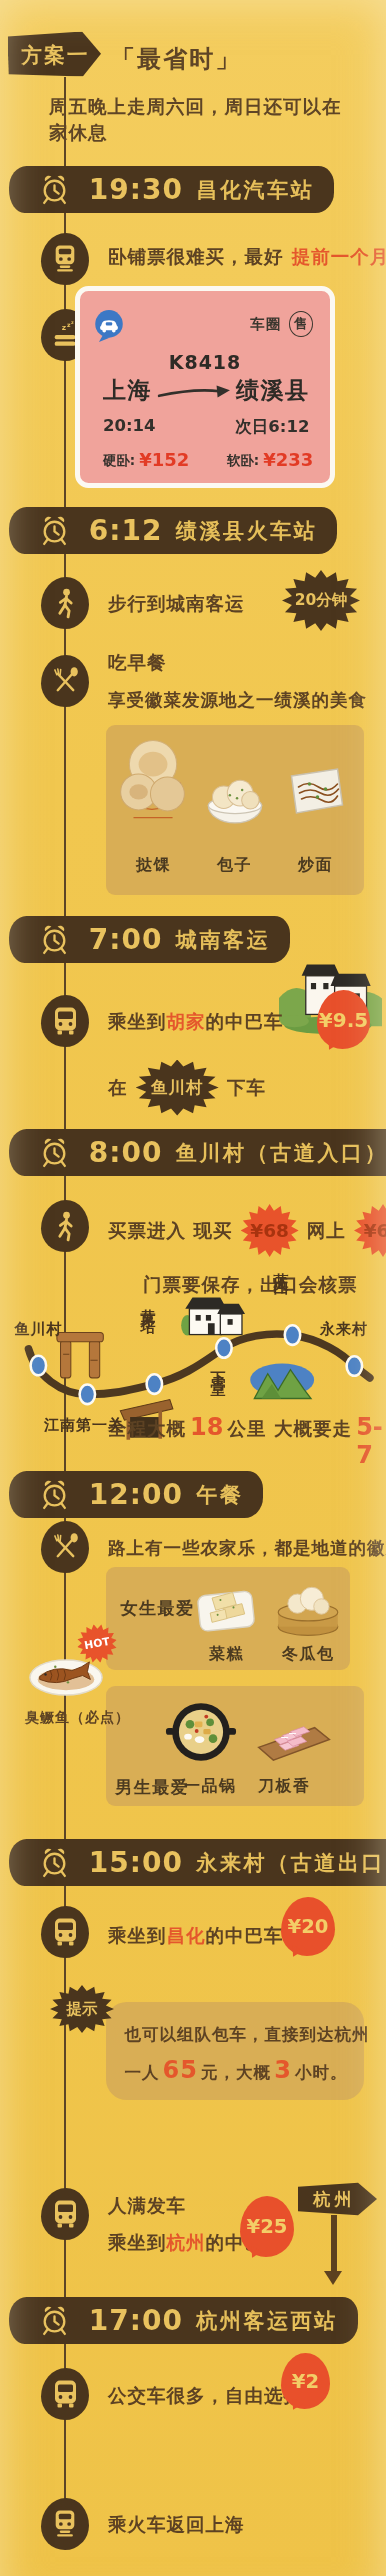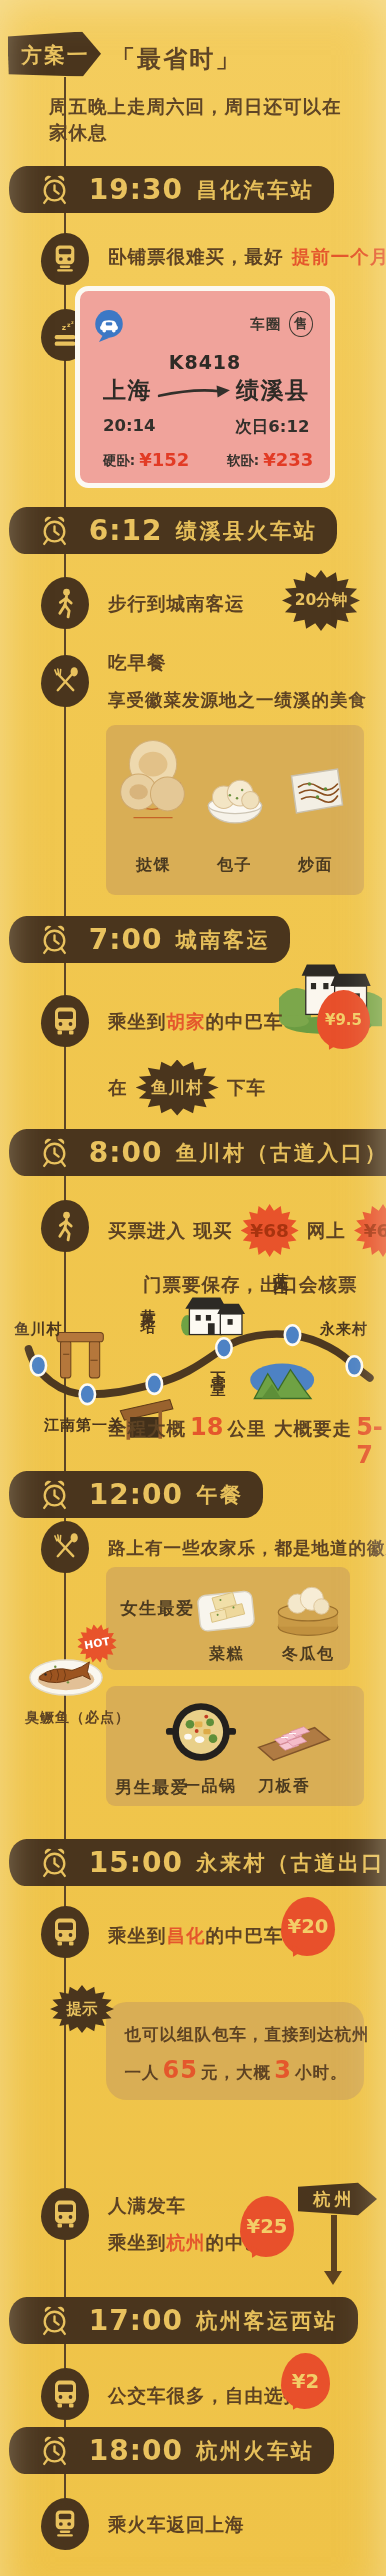--- a/index.html
+++ b/index.html
@@ -289,7 +289,7 @@
     <span class="txt accent" style="position:static;">胡家</span>
     <span class="txt" style="position:static;">的中巴车</span>
   </div>
-  <div class="blob" style="left:317px;top:990px;width:53px;height:59px;font-size:15px;">
+  <div class="blob" style="left:317px;top:990px;width:53px;height:59px;font-size:20px;">
       <span>¥9.5</span>
     </div>
   <div class="row" style="left:108px;top:1059px;height:57px;">

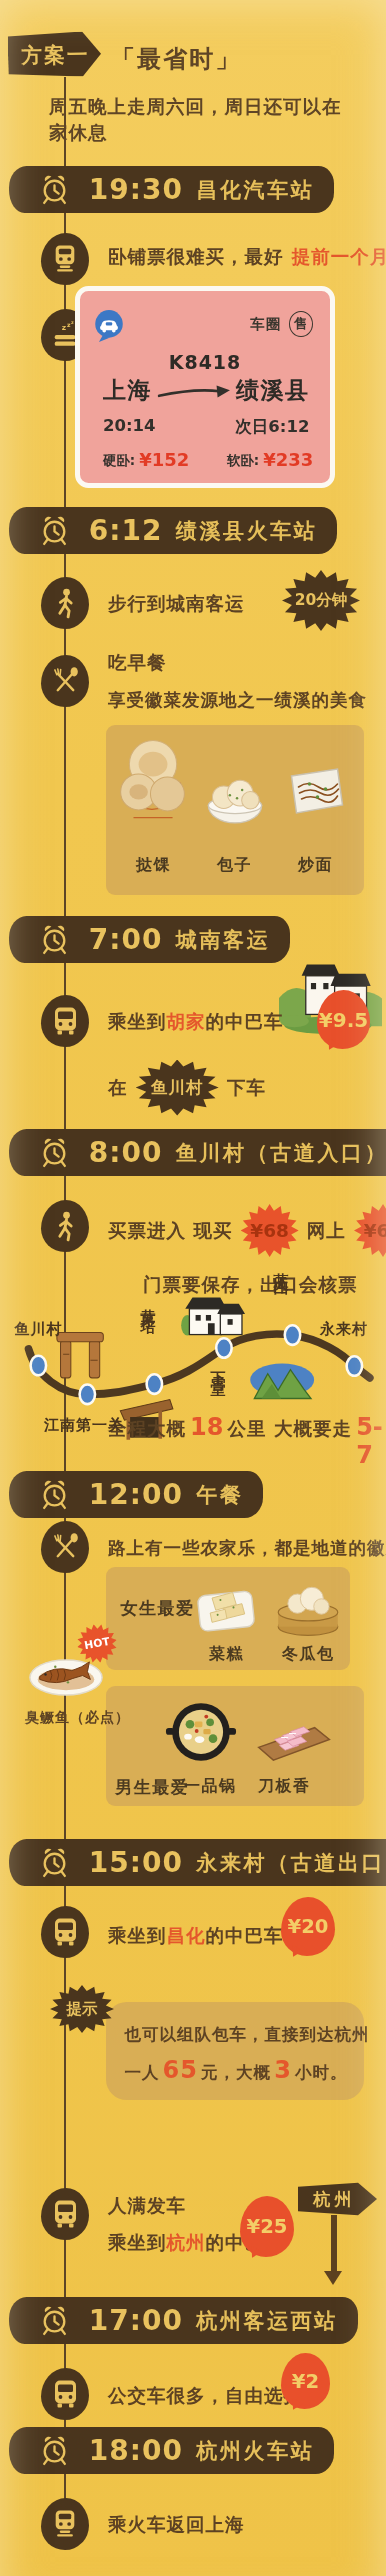--- a/index.html
+++ b/index.html
@@ -589,19 +589,6 @@
       <span>¥2</span>
     </div>
 
-  <div class="banner" style="top:2427px;">
-    <svg class="clk" viewBox="0 0 64 64">
-        <path d="M14 16c-4-8 6-14 12-9z" fill="#e9c25e"></path>
-        <path d="M50 16c4-8-6-14-12-9z" fill="#e9c25e"></path>
-        <g stroke="#e9c25e" stroke-width="4.5" fill="none" stroke-linecap="round">
-          <circle cx="32" cy="34" r="19"></circle>
-          <path d="M32 24v10l8 6"></path>
-          <path d="M18 50l-6 8M46 50l6 8"></path>
-        </g>
-      </svg>
-    <span class="time">18:00</span>
-    <span class="place">杭州火车站</span>
-  </div>
   <div class="node" style="top:2498px;">
     <svg width="26" height="30" viewBox="0 0 50 58">
         <rect x="7" y="3" width="36" height="36" rx="8" fill="#e9c25e"></rect>

